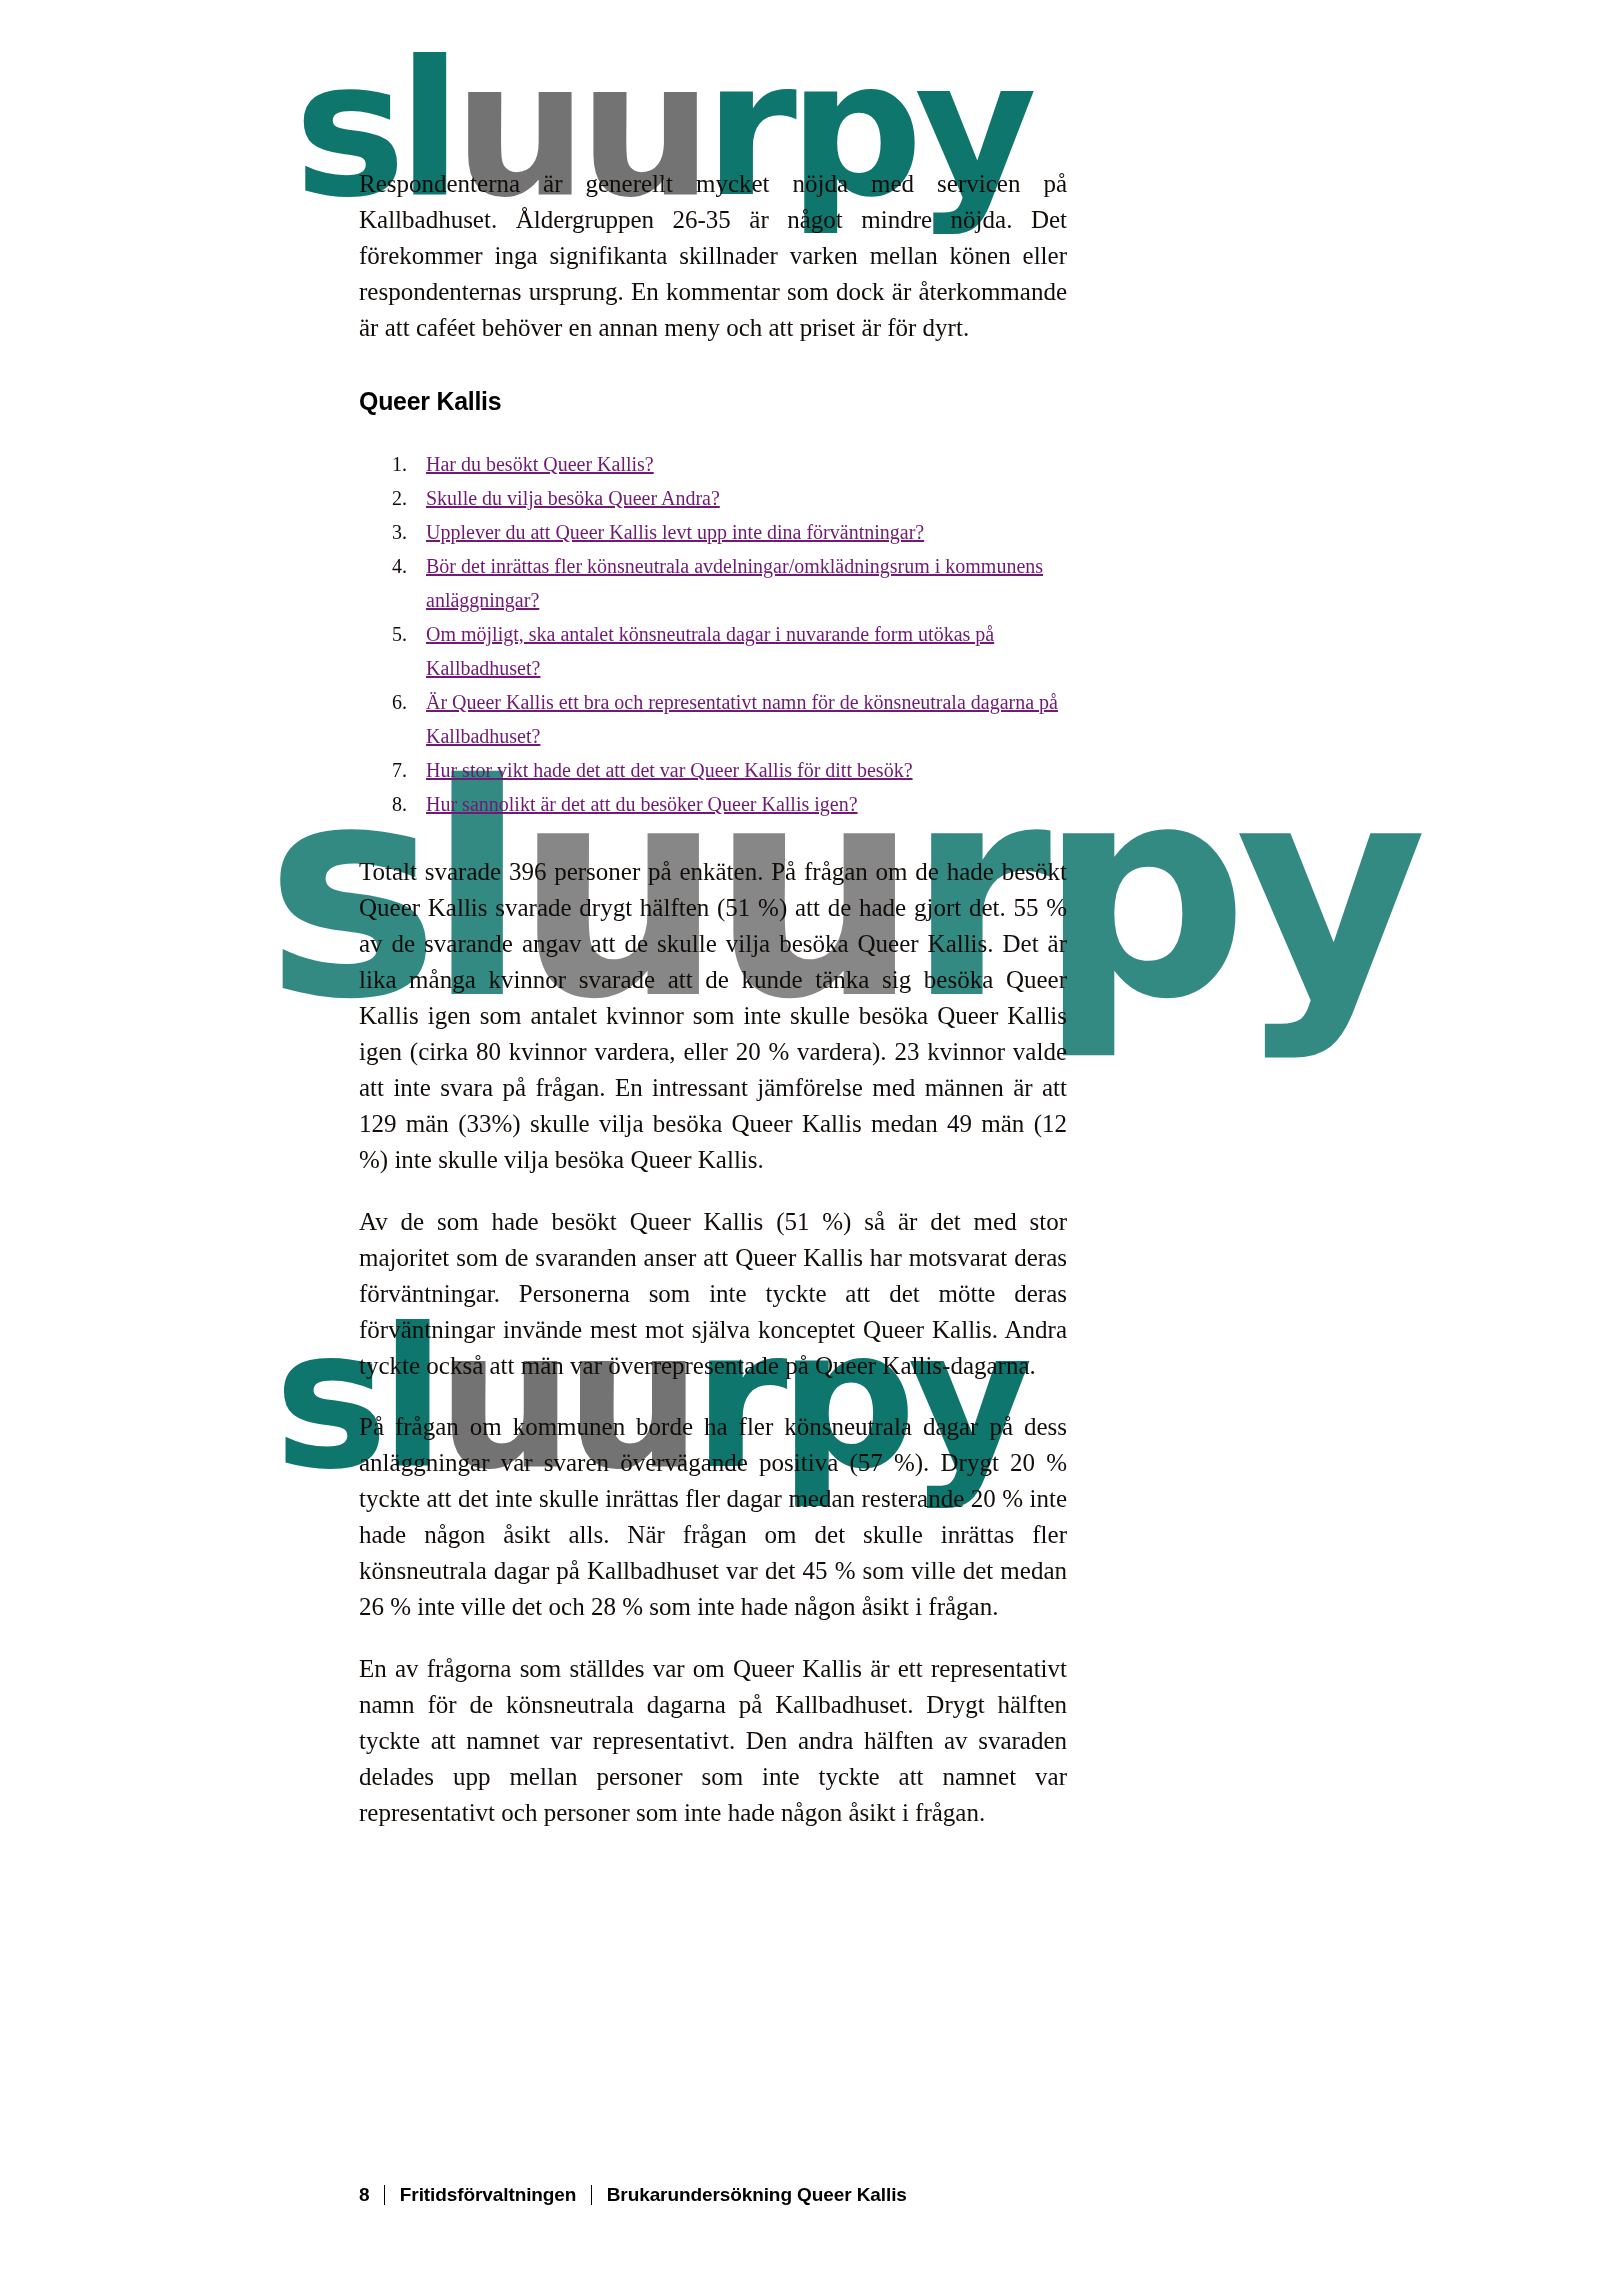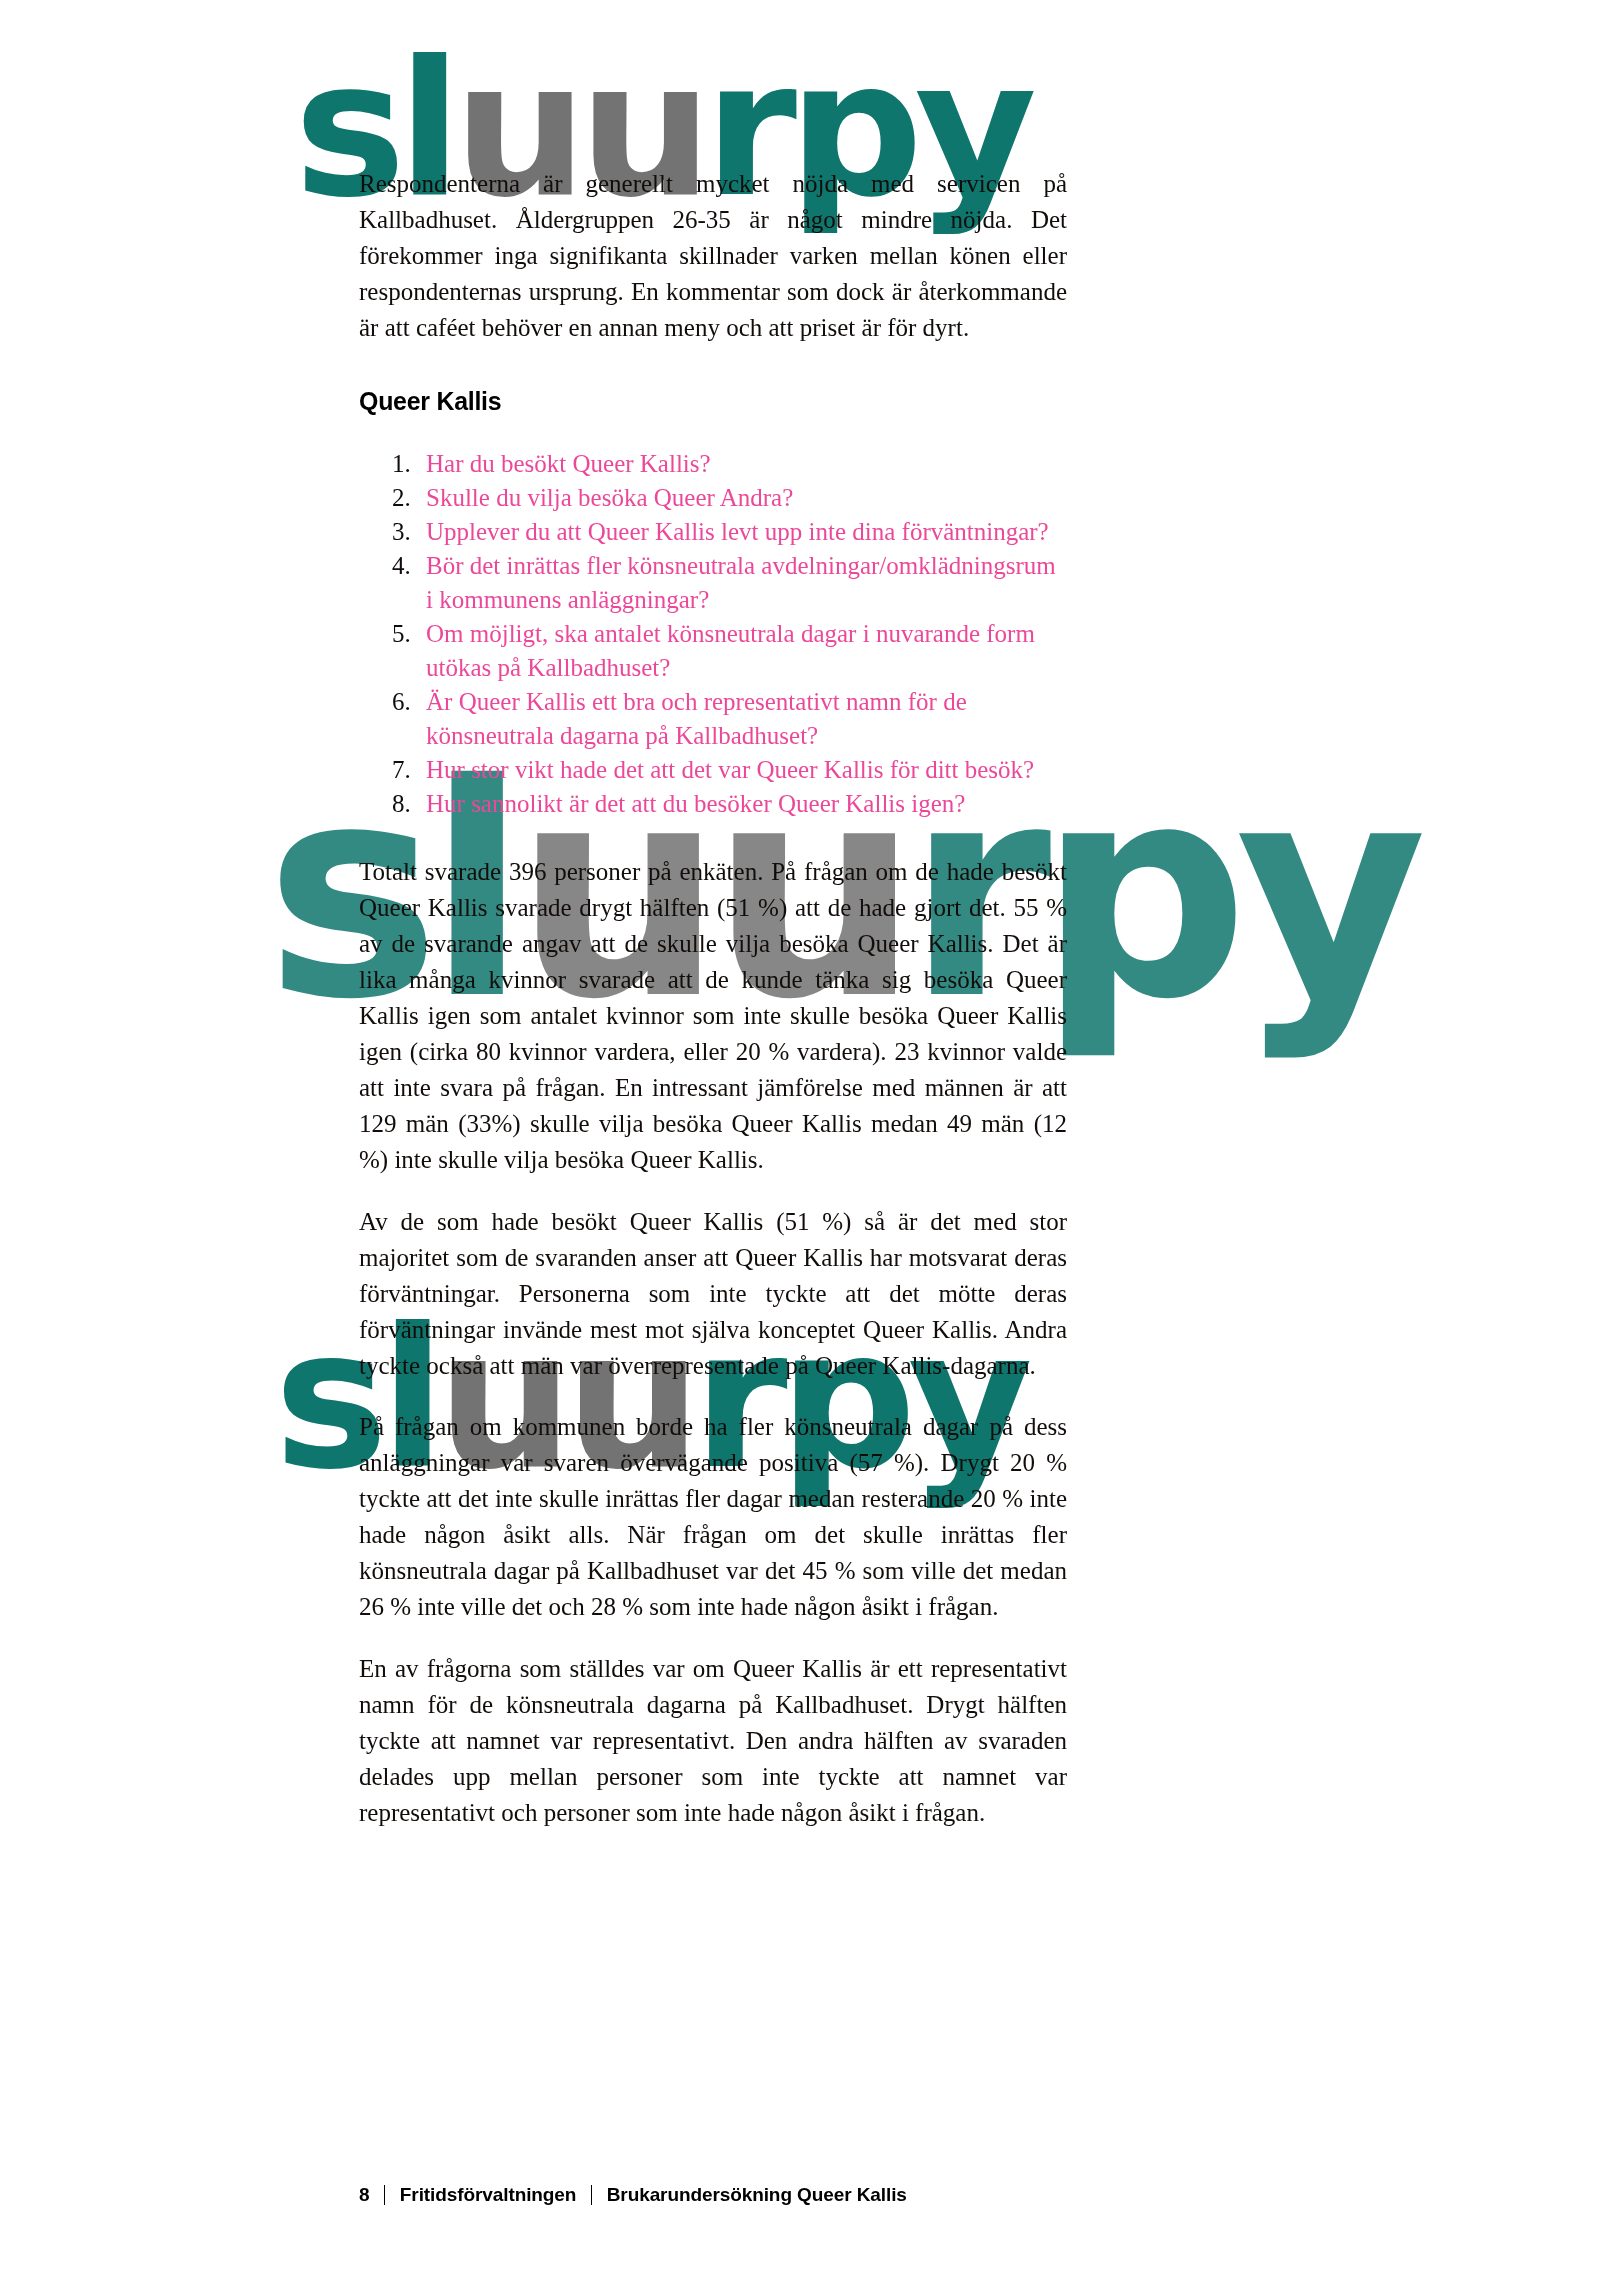--- a/index.html
+++ b/index.html
@@ -95,10 +95,11 @@
     counter-increment: qitem;
     position: relative;
     padding-left: 67px;
-    font-size: 25px;
+    font-size: 20px;
     line-height: 34px;
-    color: #ec4899;
+    color: #701a75;
     margin-bottom: 0;
+    text-decoration: underline;
   }
   ol.question-list li::before {
     content: counter(qitem) ".";

